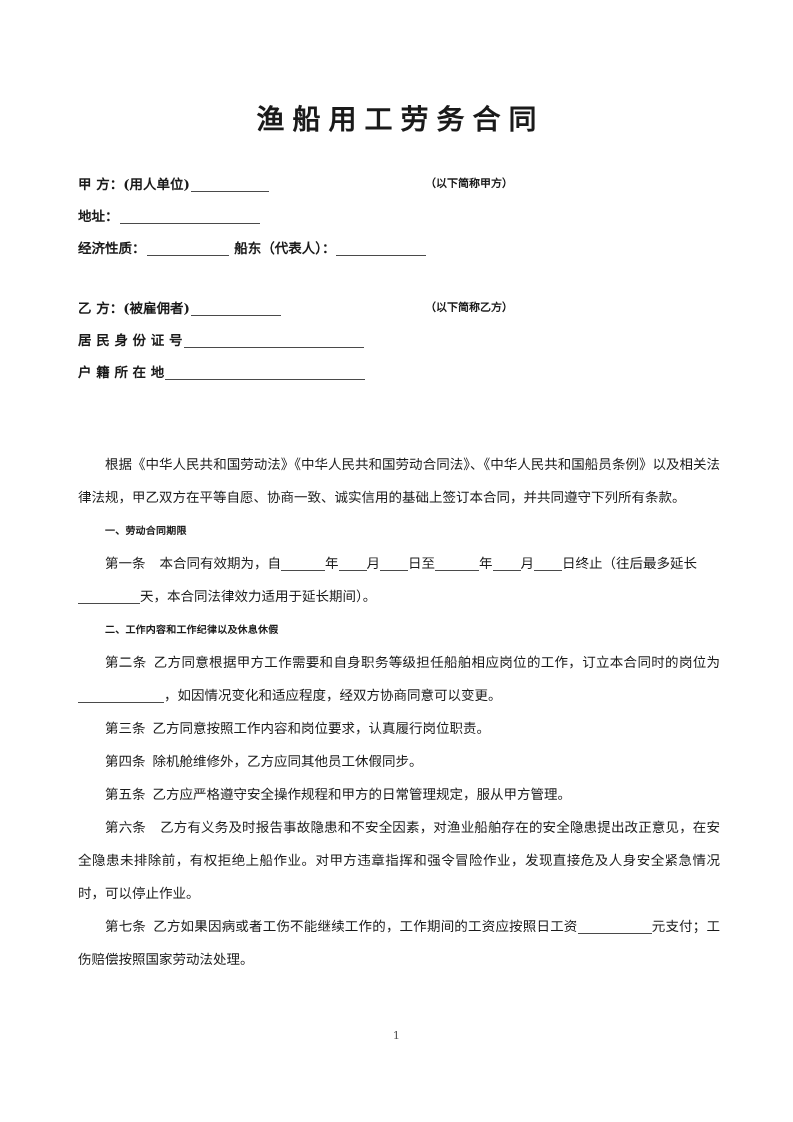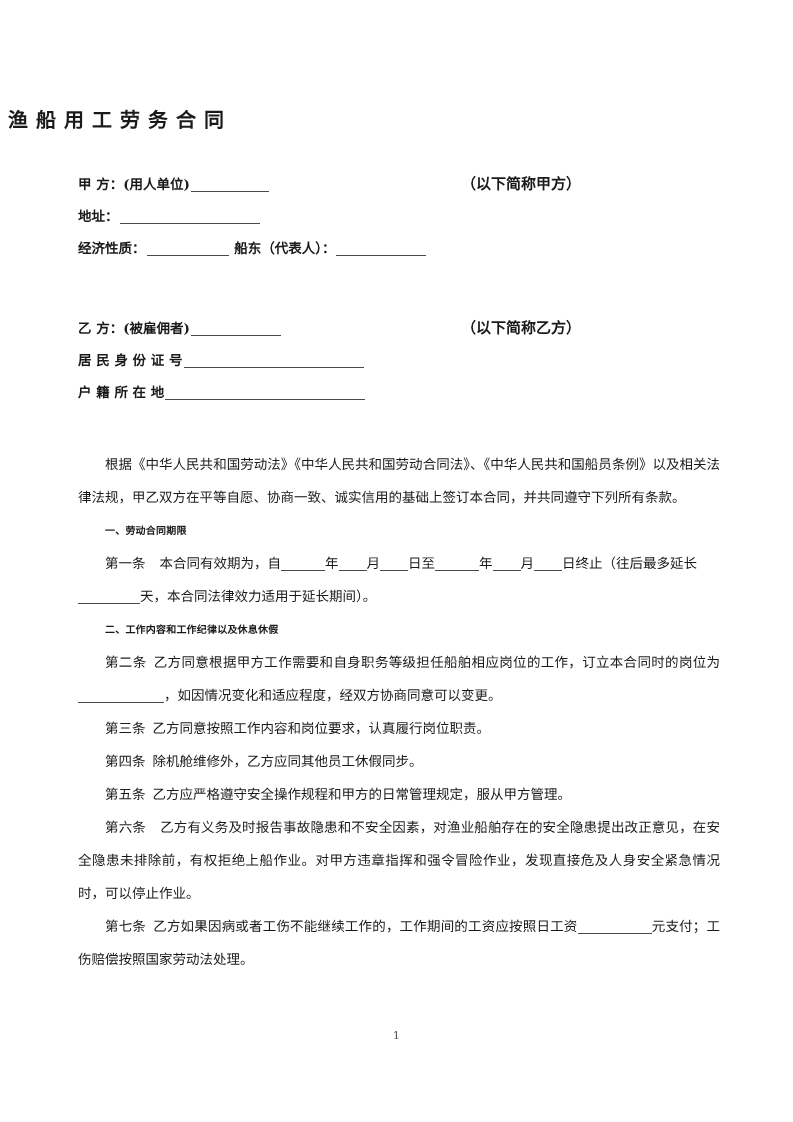--- a/index.html
+++ b/index.html
@@ -26,8 +26,8 @@
     top: 100px;
     left: 0;
     width: 793px;
-    text-align: left;
-    font-size: 20px;
+    text-align: center;
+    font-size: 28px;
     font-weight: bold;
     letter-spacing: 8px;
     text-indent: 8px;

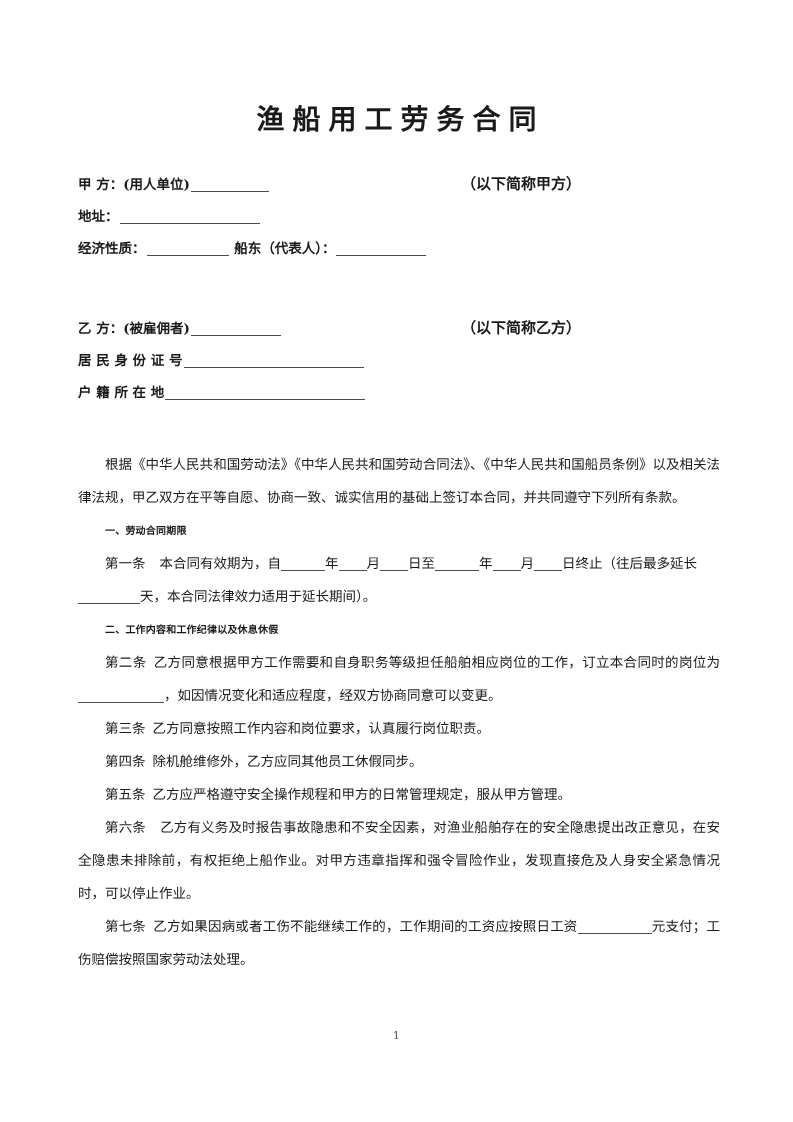--- a/index.html
+++ b/index.html
@@ -72,9 +72,8 @@
     position: absolute;
     left: 347px;
     top: 0;
-    font-size: 15px;
+    font-size: 11px;
     white-space: nowrap;
-    margin-left: 36px;
   }
 
   

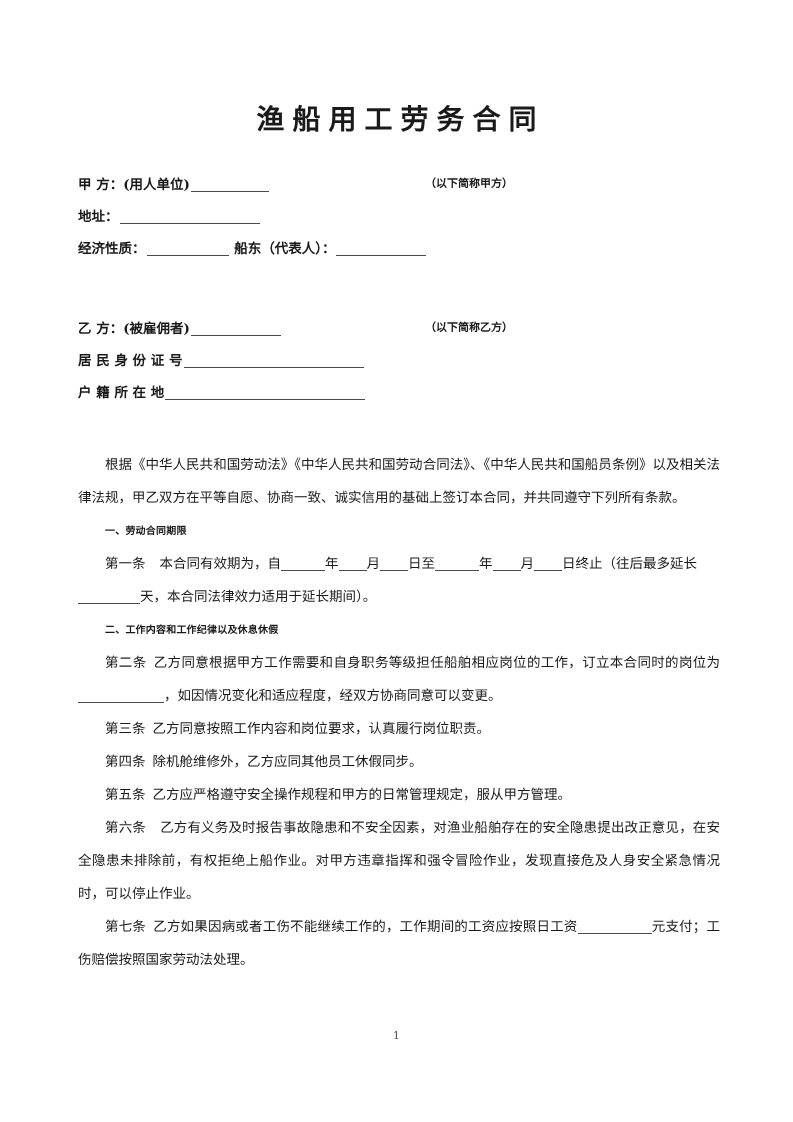--- a/index.html
+++ b/index.html
@@ -44,7 +44,7 @@
     line-height: 32px;
   }
   .party-a { top: 168px; }
-  .party-b { top: 312px; }
+  .party-b { top: 292px; }
 
   .field-row {
     position: relative;

